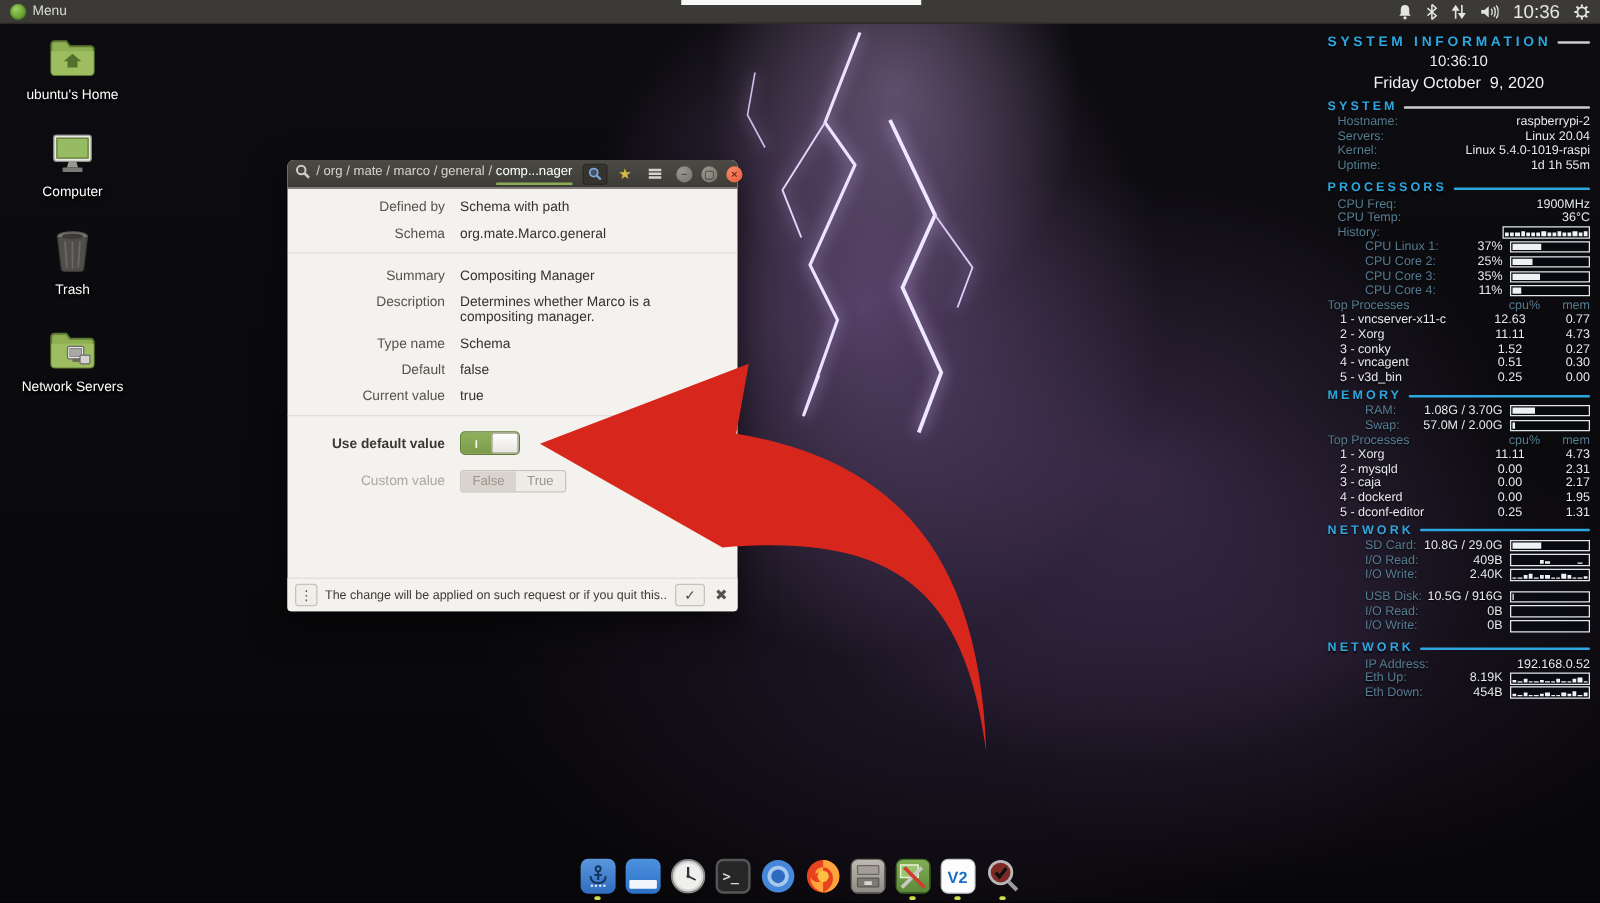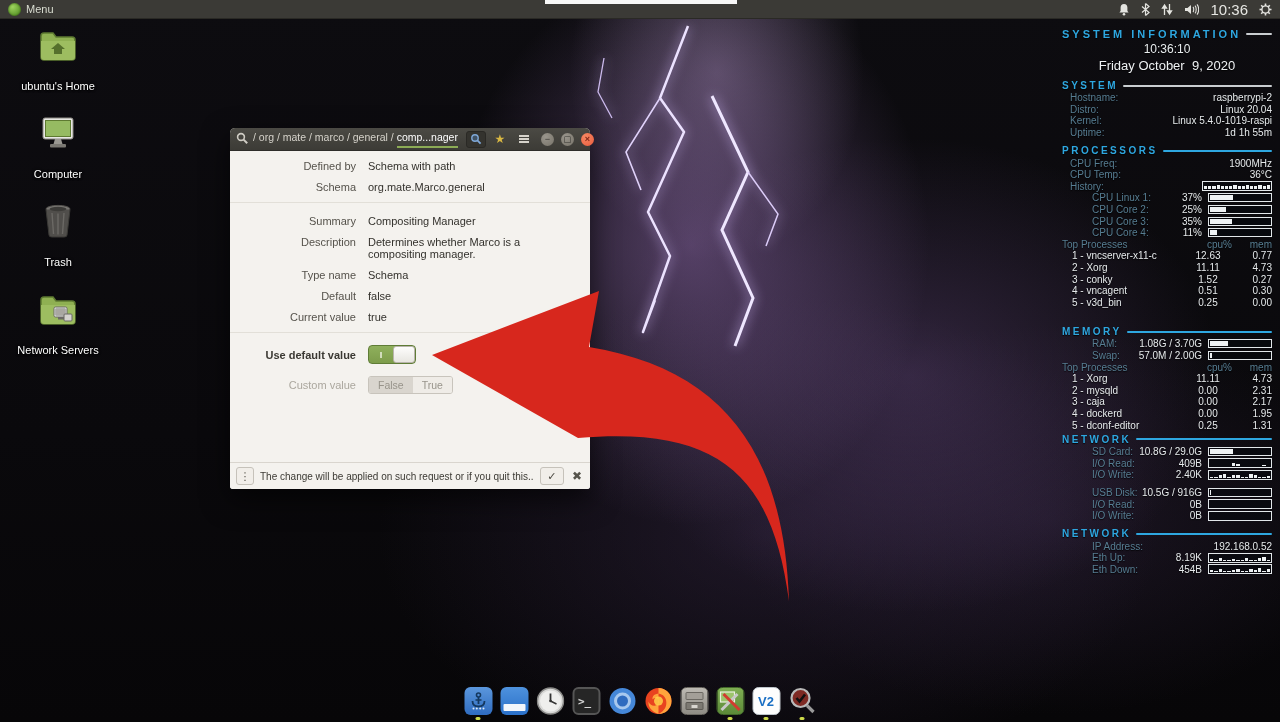--- a/index.html
+++ b/index.html
@@ -36,7 +36,7 @@
   .dicons { position:absolute; left:10px; top:28px; width:96px; z-index:3; }
   .dicon { display:flex; flex-direction:column; align-items:center; margin-bottom:24px; cursor:default; }
   .dicon .glyph { height:34px; display:flex; align-items:flex-end; justify-content:center; }
-  .dicon .lbl { margin-top:18px; font-size:11px; color:#fff; text-shadow:0 1px 2px #000, 0 0 3px #000; text-align:center; }
+  .dicon .lbl { margin-top:8px; font-size:11px; color:#fff; text-shadow:0 1px 2px #000, 0 0 3px #000; text-align:center; }
 
   
   .conky { position:absolute; right:8px; top:28px; width:210px; z-index:2;

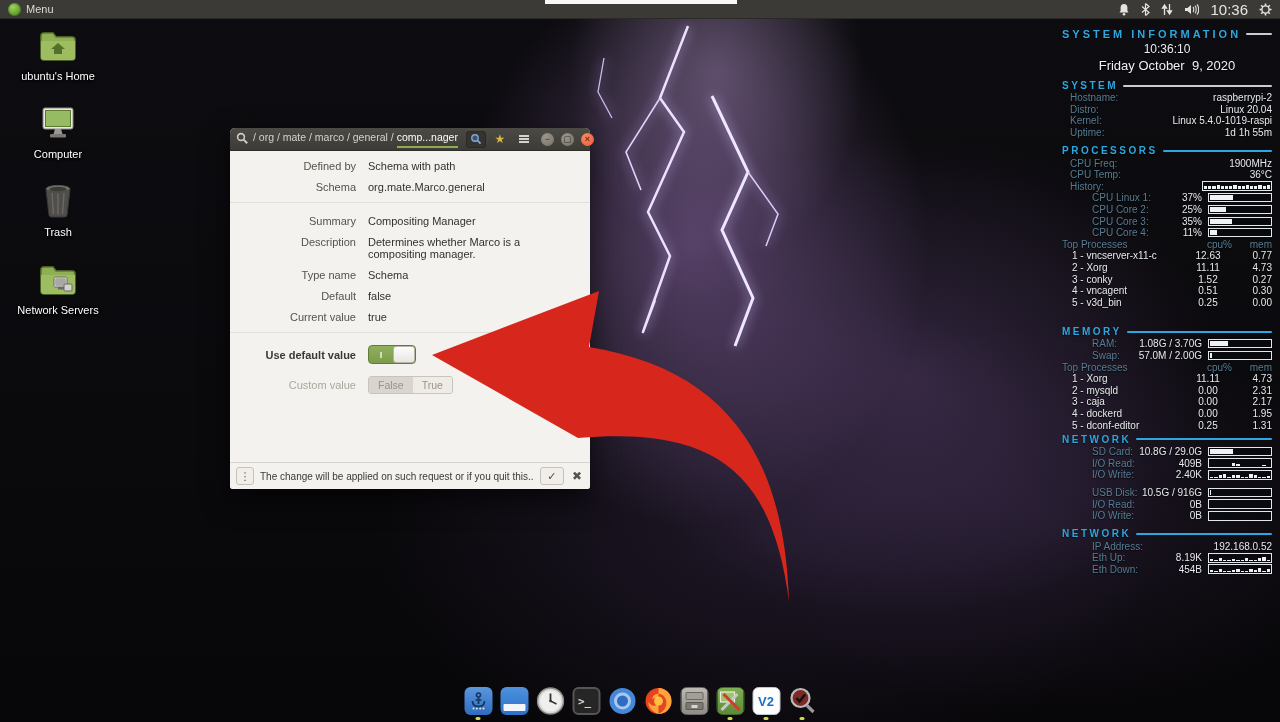--- a/index.html
+++ b/index.html
@@ -248,7 +248,7 @@
         <span class="cval">raspberrypi-2</span>
       </div>
     <div class="crow ind1">
-        <span class="clab">Distro:</span>
+        <span class="clab">Servers:</span>
         <span class="cval">Linux 20.04</span>
       </div>
     <div class="crow ind1">

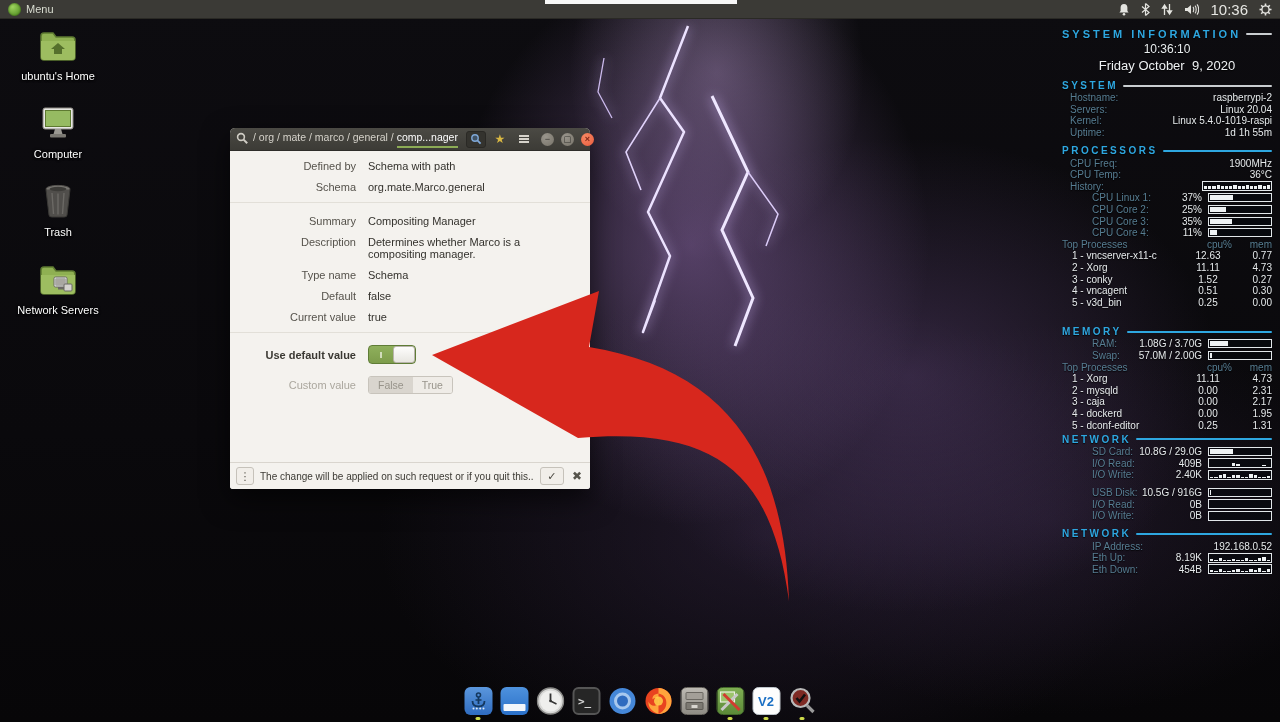--- a/index.html
+++ b/index.html
@@ -352,7 +352,7 @@
         <span class="cval colmem">0.00</span>
       </div>
 
-    <div class="chead" style="margin-top:18px;">
+    <div class="chead" style="margin-top:3px;">
         <span>MEMORY</span>
         <span class="hline"></span>
       </div>

